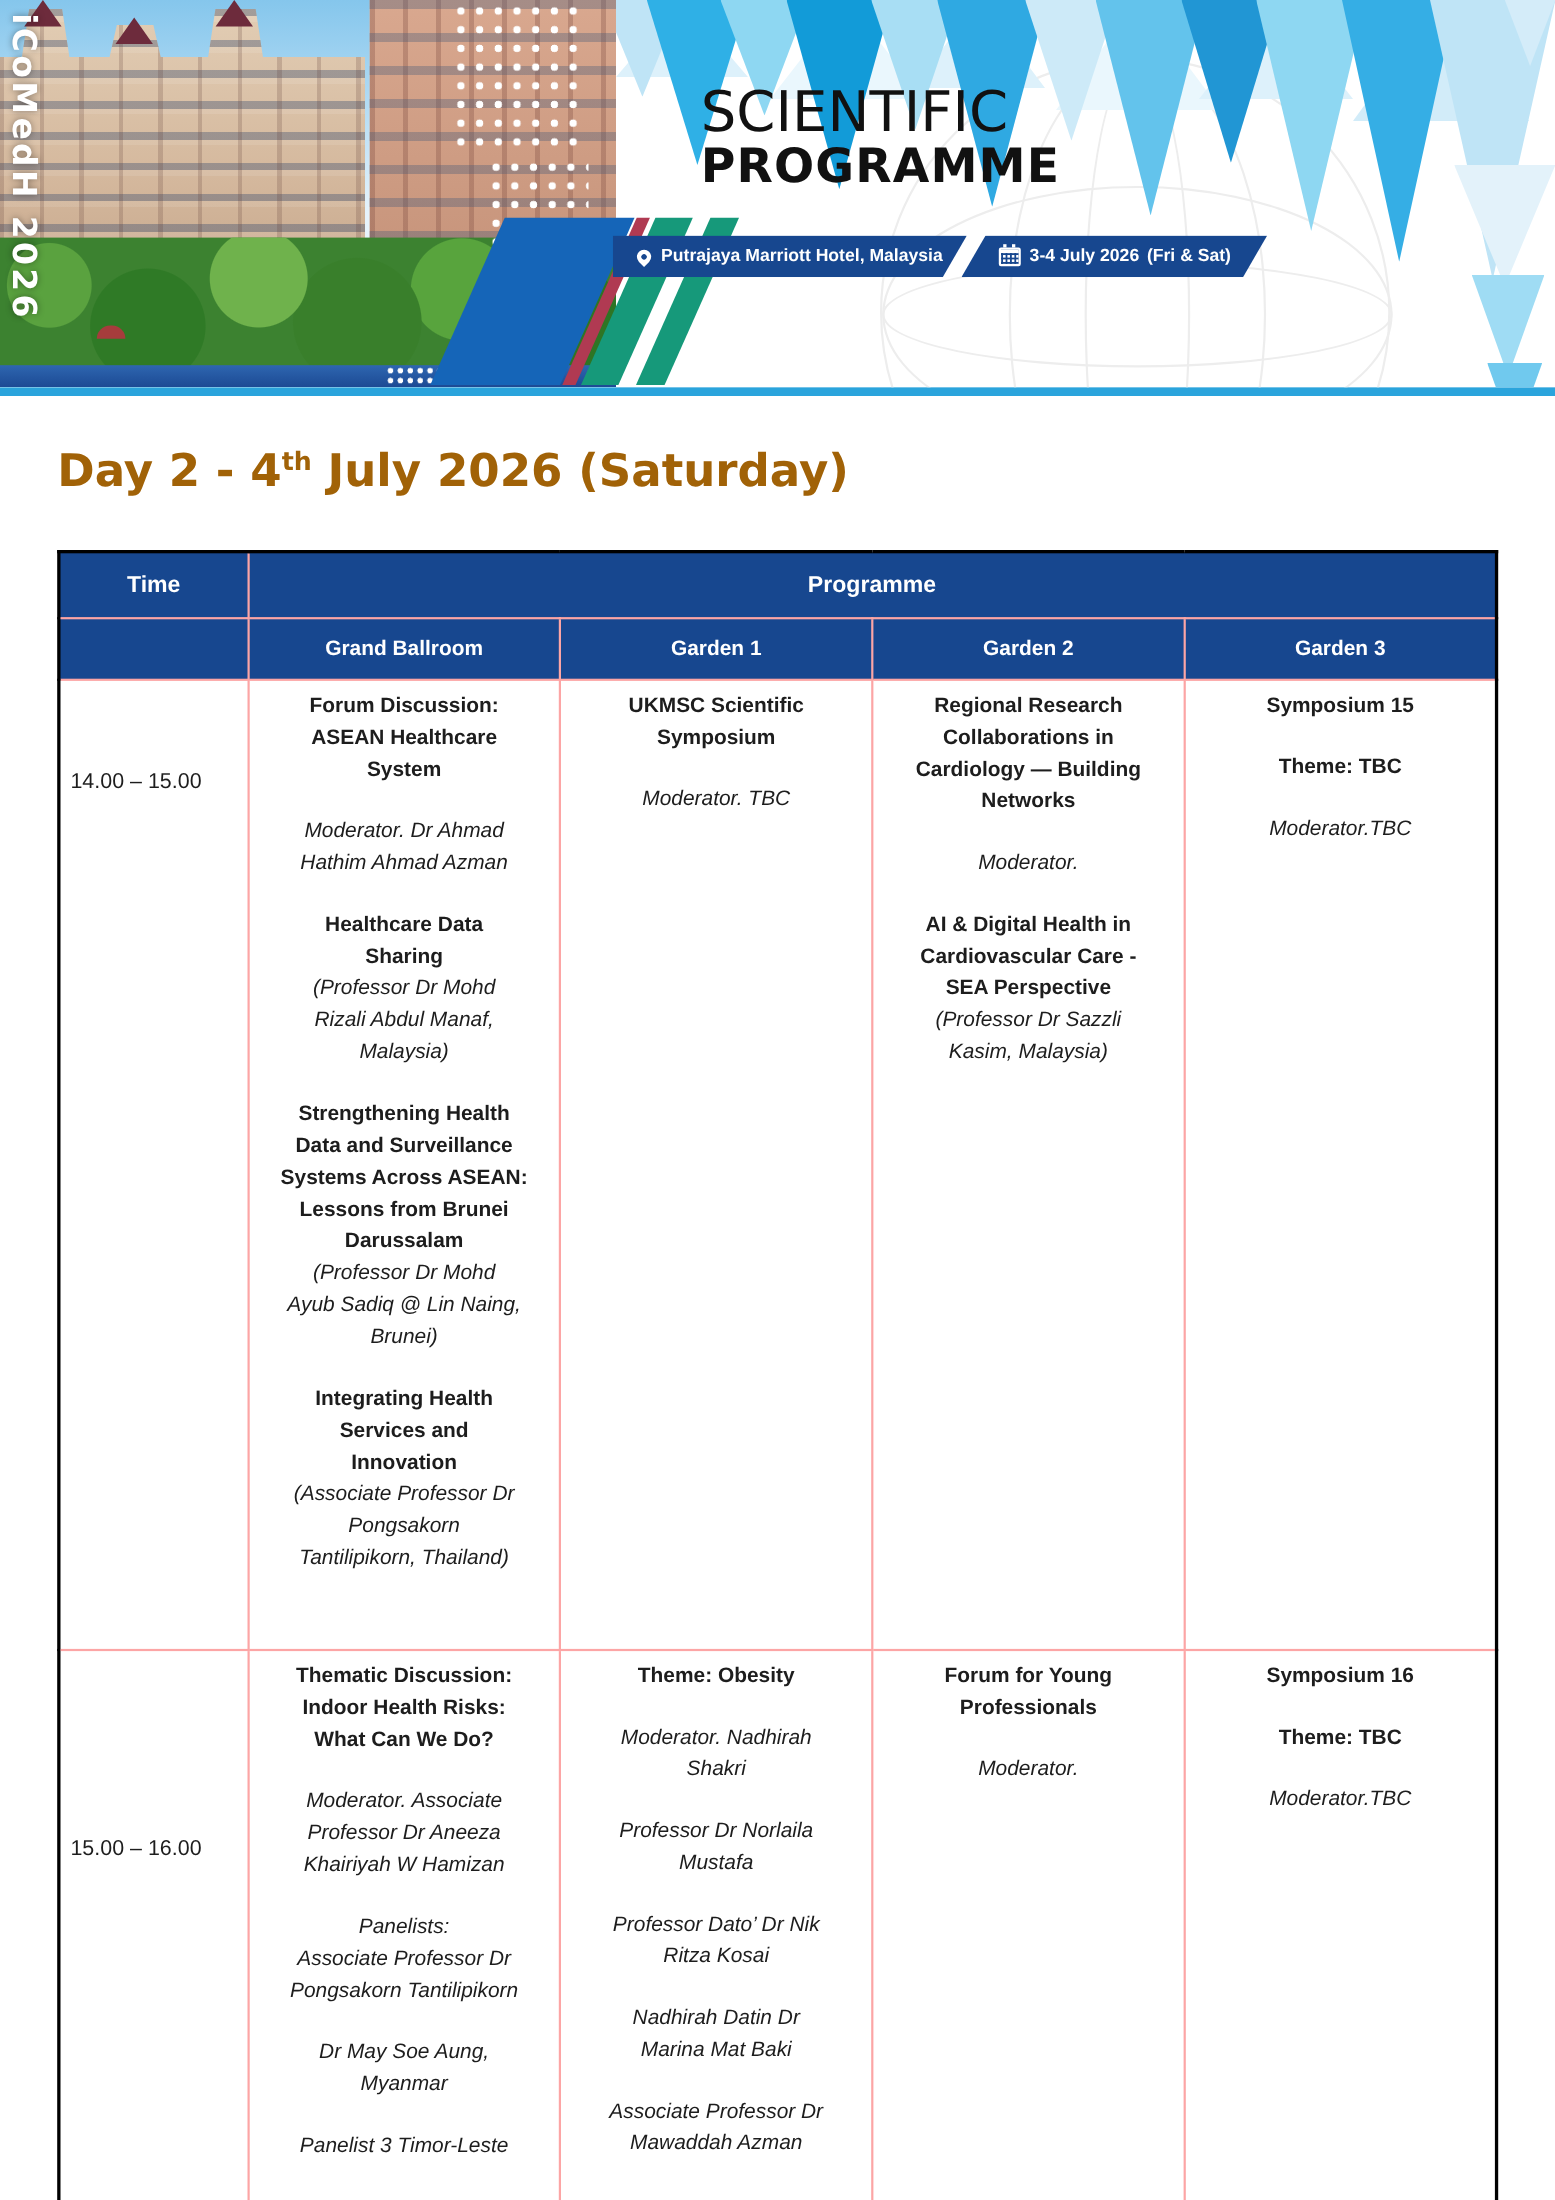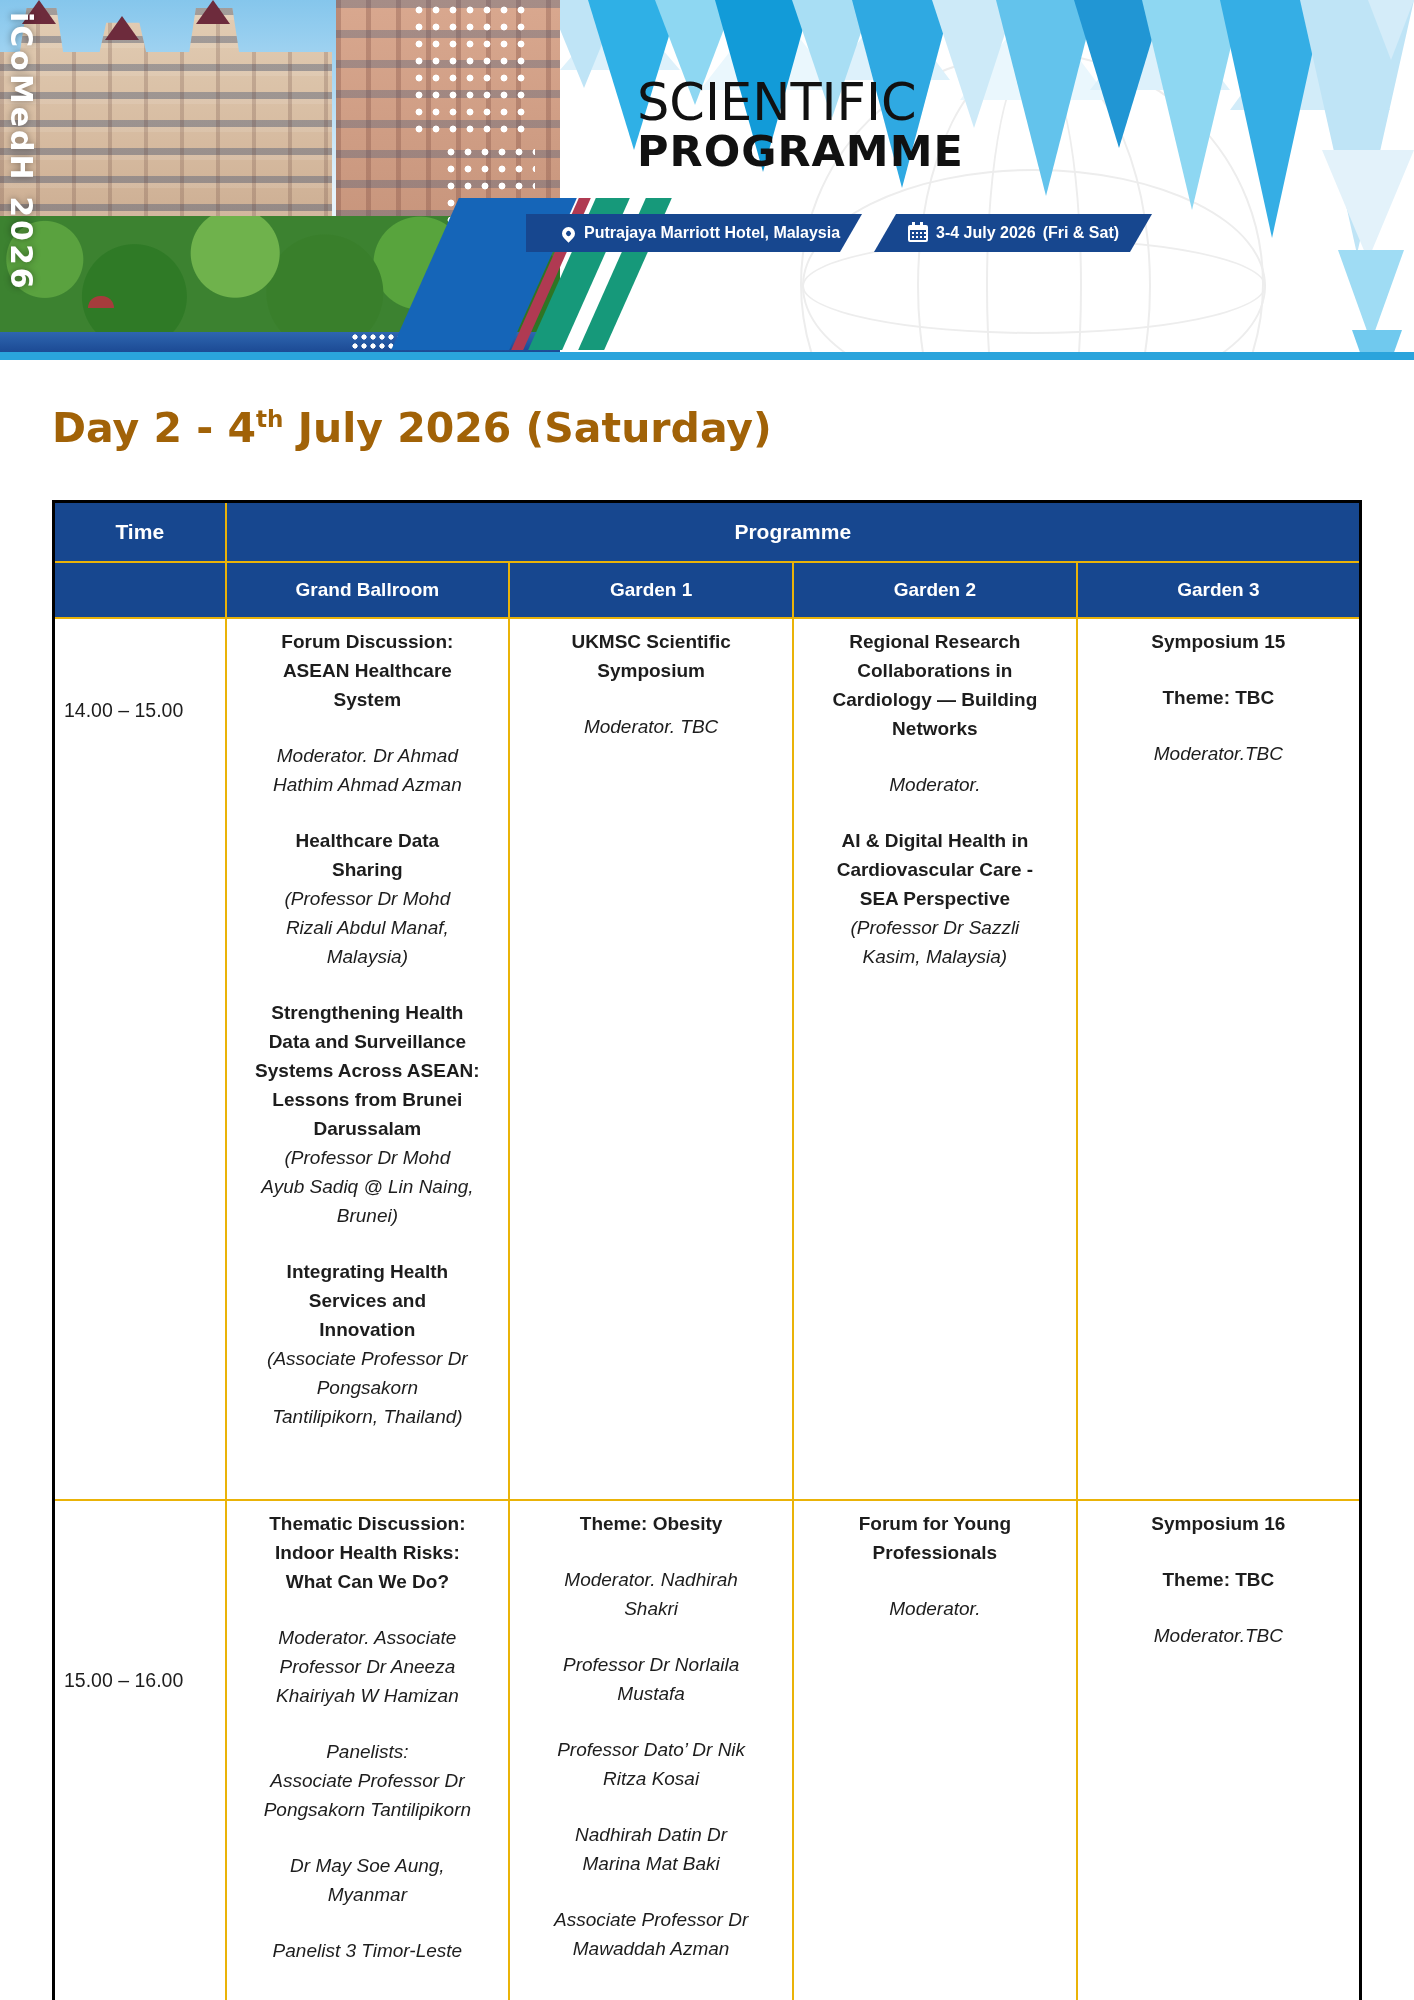--- a/index.html
+++ b/index.html
@@ -65,7 +65,7 @@
 
   
   .bar{position:absolute;top:214px;height:38px;background:#17478f;color:#fff;display:flex;align-items:center;font-weight:bold;font-size:16px;z-index:6}
-  .bar-loc{left:526px;width:300px;clip-path:polygon(0 0,100% 0,calc(100% - 22px) 100%,0 100%);padding-left:36px}
+  .bar-loc{left:557px;width:300px;clip-path:polygon(0 0,100% 0,calc(100% - 22px) 100%,0 100%);padding-left:22px}
   .bar-date{left:874px;width:244px;clip-path:polygon(22px 0,100% 0,calc(100% - 22px) 100%,0 100%);padding-left:34px}
   .pin{display:inline-block;width:13px;height:13px;background:#fff;border-radius:50% 50% 50% 0;transform:rotate(-45deg);position:relative;margin-right:9px;flex:0 0 auto}
   .pin::after{content:"";position:absolute;inset:4px;background:#17478f;border-radius:50%}

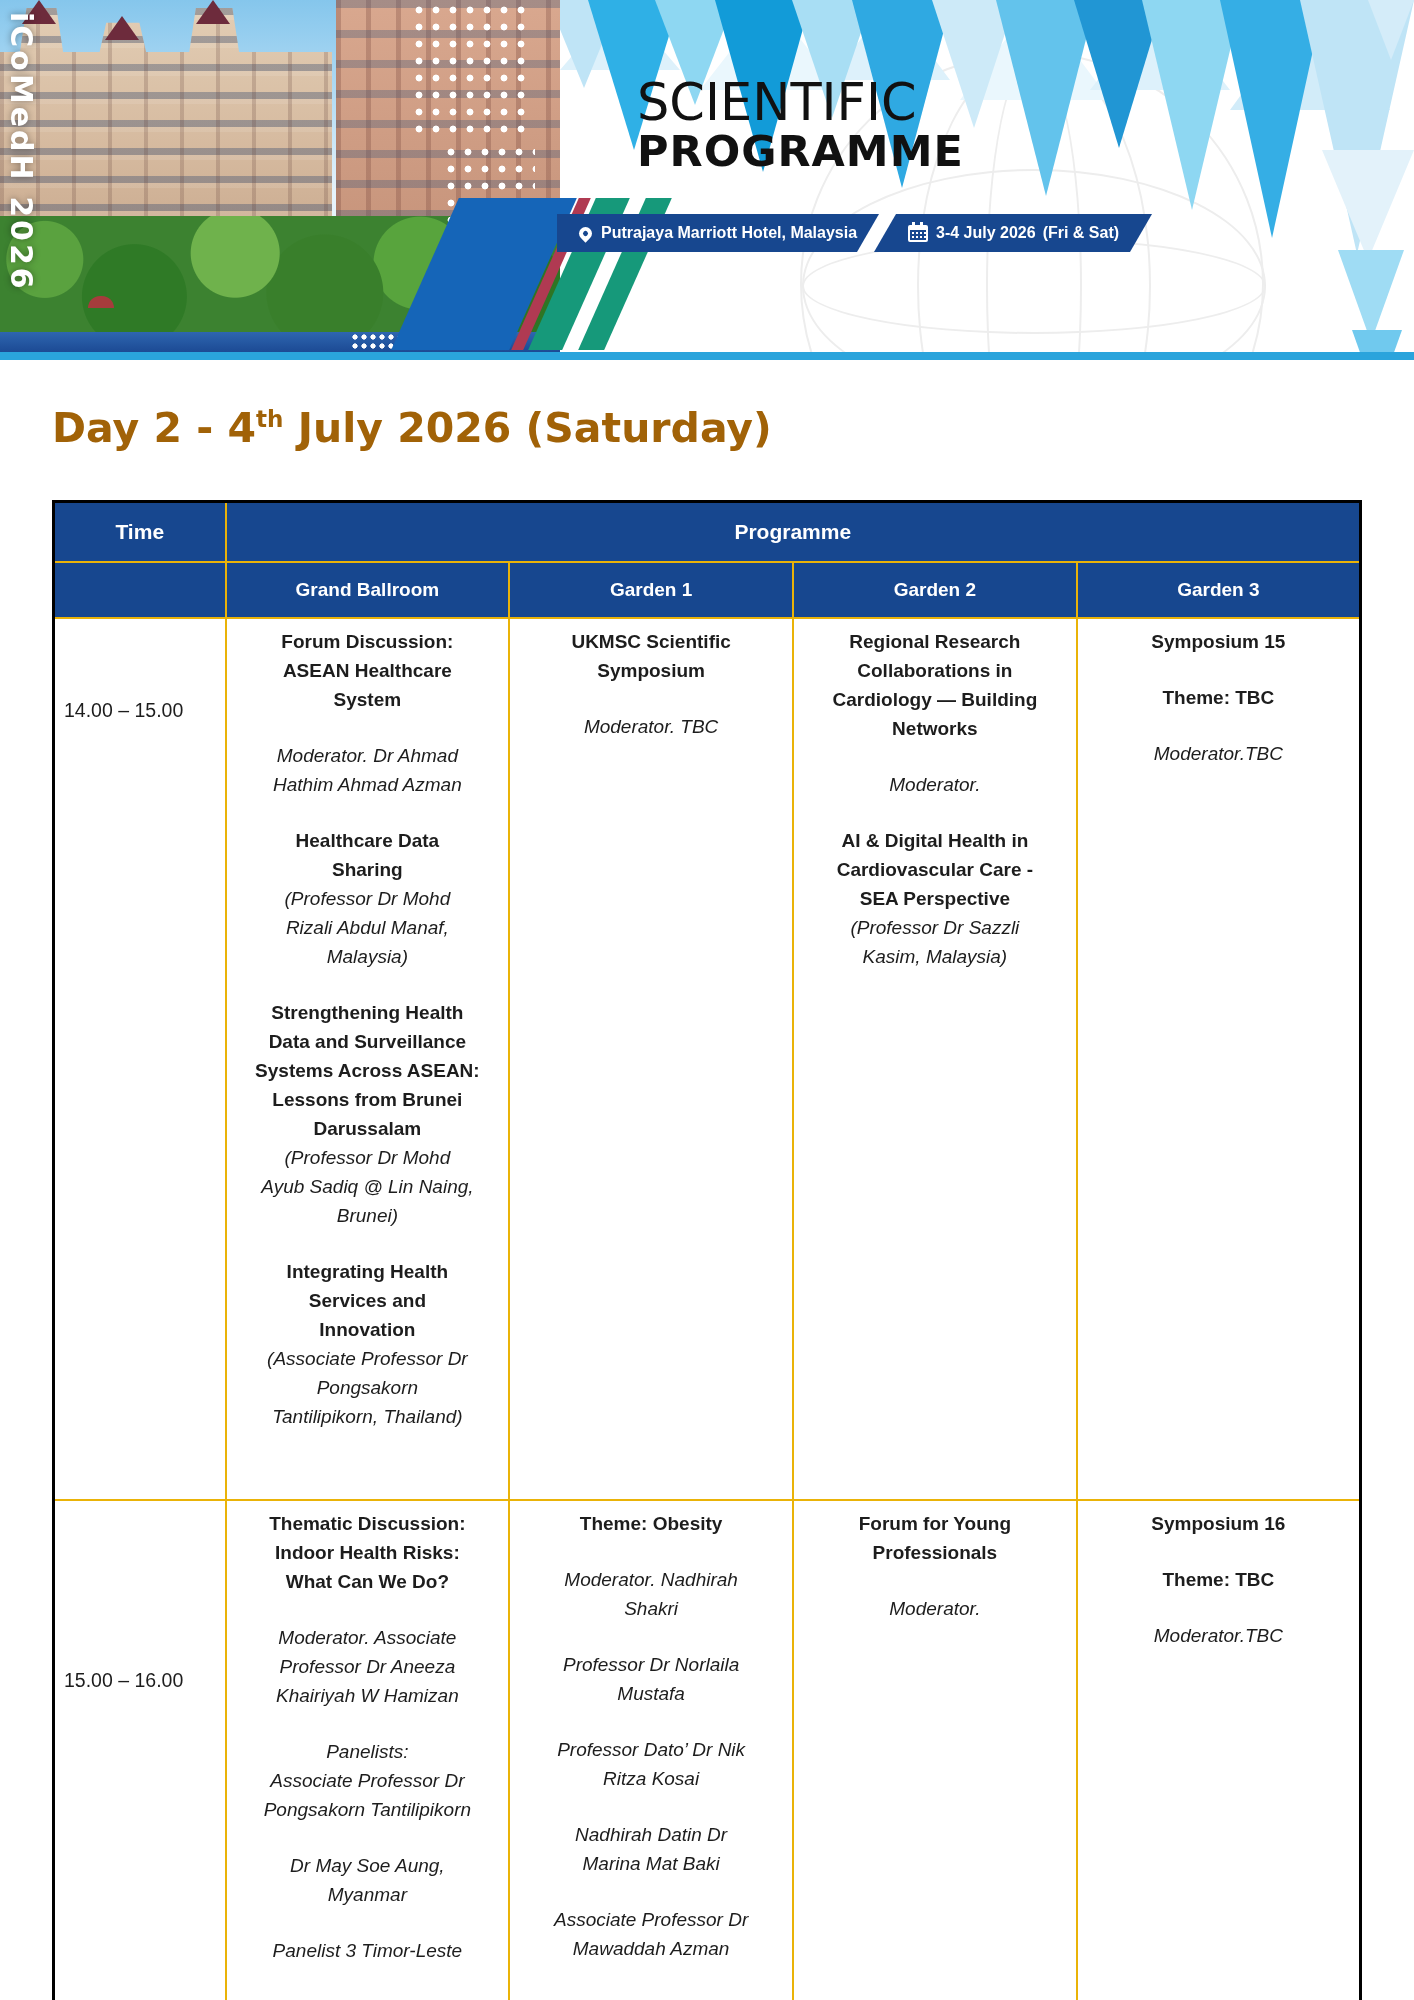--- a/index.html
+++ b/index.html
@@ -82,7 +82,7 @@
 
   
   .prog-table{border-collapse:collapse;table-layout:fixed;width:1310px;margin:48px 0 0 52px;border:3px solid #000}
-  .prog-table th,.prog-table td{border:2px solid #eab308}
+  .prog-table th,.prog-table td{border:2px solid #fca5a5}
   .prog-table th{background:#17478f;color:#fff;font-weight:bold}
   .th-top{height:56px;font-size:21px}
   .th-venue{height:52px;font-size:19px}

